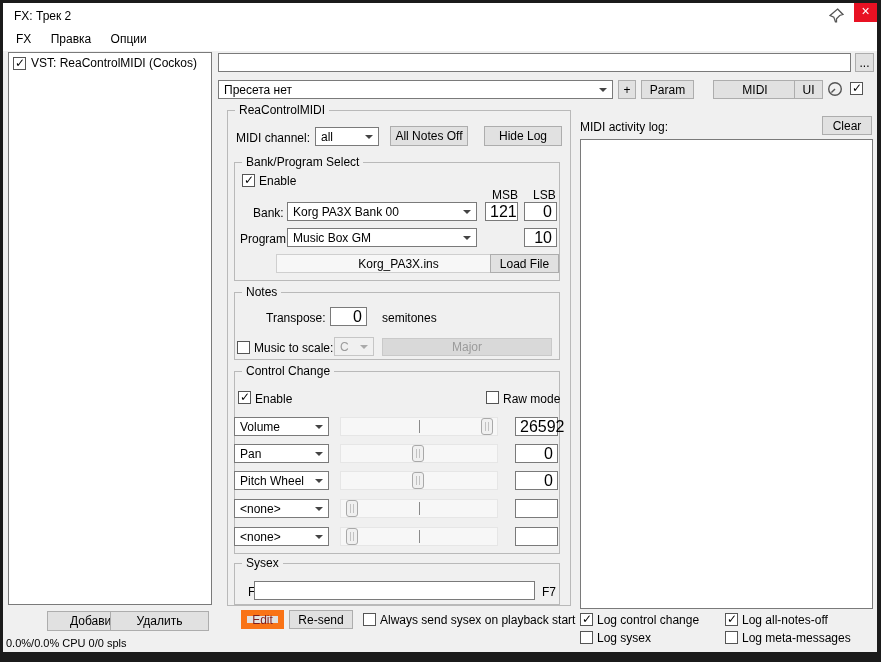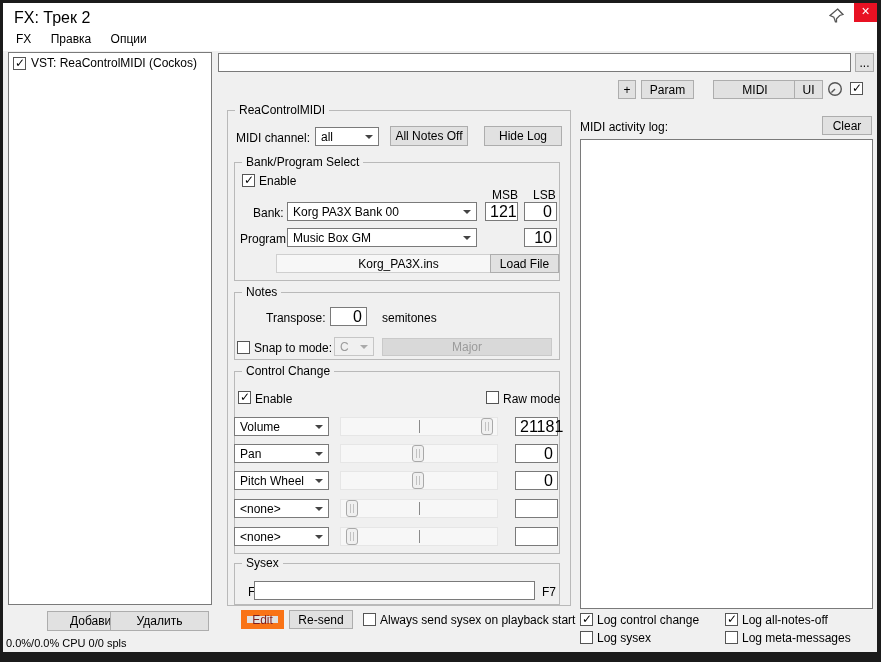--- a/index.html
+++ b/index.html
@@ -9,7 +9,7 @@
   .window { position:absolute; left:3px; top:3px; width:874px; height:649px; background:#f0f0f0; }
 
   .titlebar { position:absolute; left:0; top:0; width:100%; height:26px; background:#ffffff; }
-  .title-text { position:absolute; left:11px; top:6px; font-size:16px; }
+  .title-text { position:absolute; left:11px; top:6px; font-size:12px; }
   .pin-btn { position:absolute; right:32px; top:5px; width:16px; height:16px; }
   .close-btn { position:absolute; right:0; top:0; width:23px; height:19px; background:#e81123; color:#fff;
                text-align:center; line-height:17px; font-size:14px; }

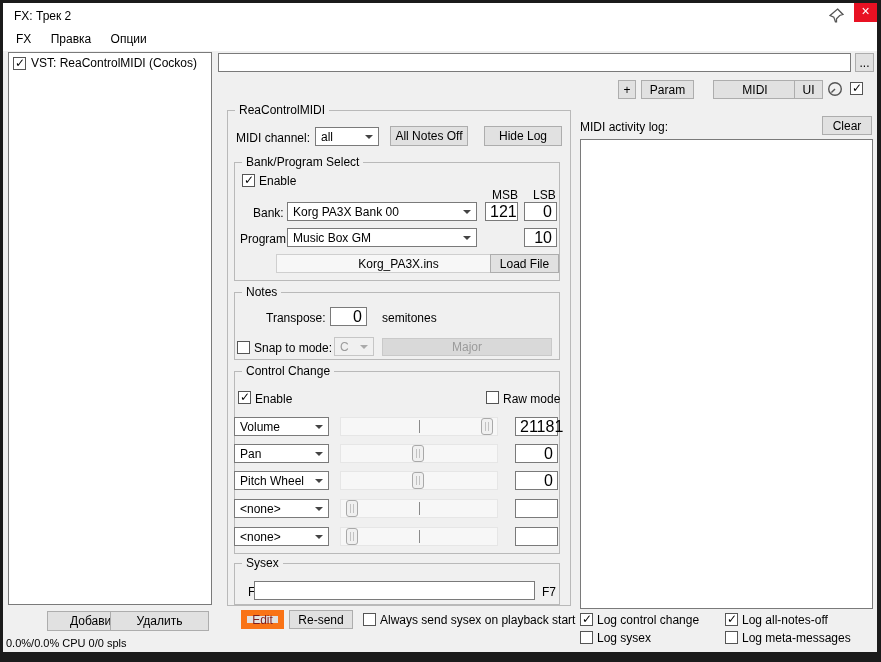--- a/index.html
+++ b/index.html
@@ -91,6 +91,10 @@
     <div class="field" style="left:215px;top:50px;width:633px;height:19px;"></div>
     <div class="btn" style="left:852px;top:50px;width:19px;height:19px;">...</div>
 
+    <div class="combo" style="left:215px;top:77px;width:395px;height:19px;">
+      <span>Пресета нет</span>
+      <span class="chev"></span>
+    </div>
     <div class="btn" style="left:615px;top:77px;width:18px;height:19px;">+</div>
     <div class="btn" style="left:638px;top:77px;width:53px;height:19px;">Param</div>
     <div class="btn" style="left:710px;top:77px;width:84px;height:19px;">MIDI</div>

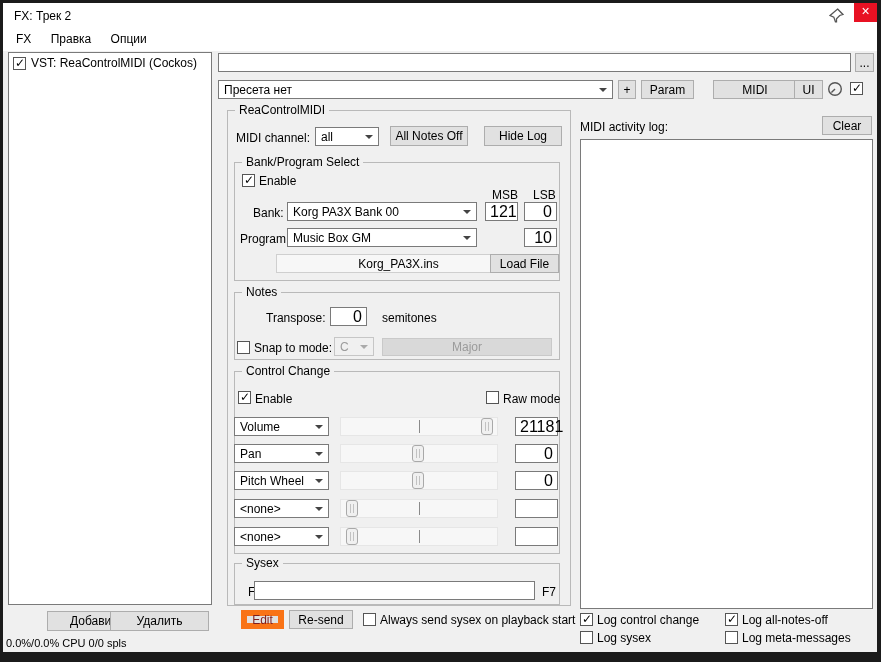--- a/index.html
+++ b/index.html
@@ -146,7 +146,7 @@
     <div class="valbox" style="left:327px;top:304px;width:37px;height:19px;">0</div>
     <span class="label" style="left:379px;top:308px;">semitones</span>
     <span class="cb abs" style="left:234px;top:338px;"></span>
-    <span class="label" style="left:251px;top:338px;">Snap to mode:</span>
+    <span class="label" style="left:251px;top:338px;">Music to scale:</span>
     <div class="combo disabled" style="left:331px;top:334px;width:40px;height:19px;">
       <span>C</span>
       <span class="chev"></span>

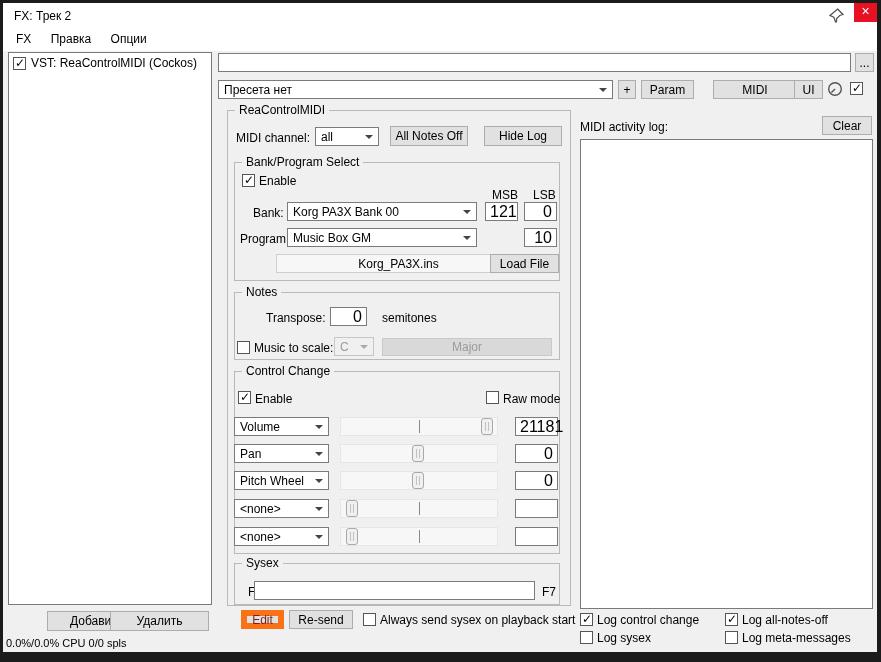--- a/index.html
+++ b/index.html
@@ -167,7 +167,7 @@
     <div class="slider" style="left:337px;top:414px;width:158px;height:19px;">
       <span class="slider-handle" style="left: 140px;"></span>
     </div>
-    <div class="valbox" style="left:512px;top:414px;width:43px;height:19px;">21181</div>
+    <div class="valbox" style="left:512px;top:414px;width:43px;height:19px;">26592</div>
 
     <div class="combo" style="left:231px;top:441px;width:95px;height:19px;">
       <span>Pan</span>

